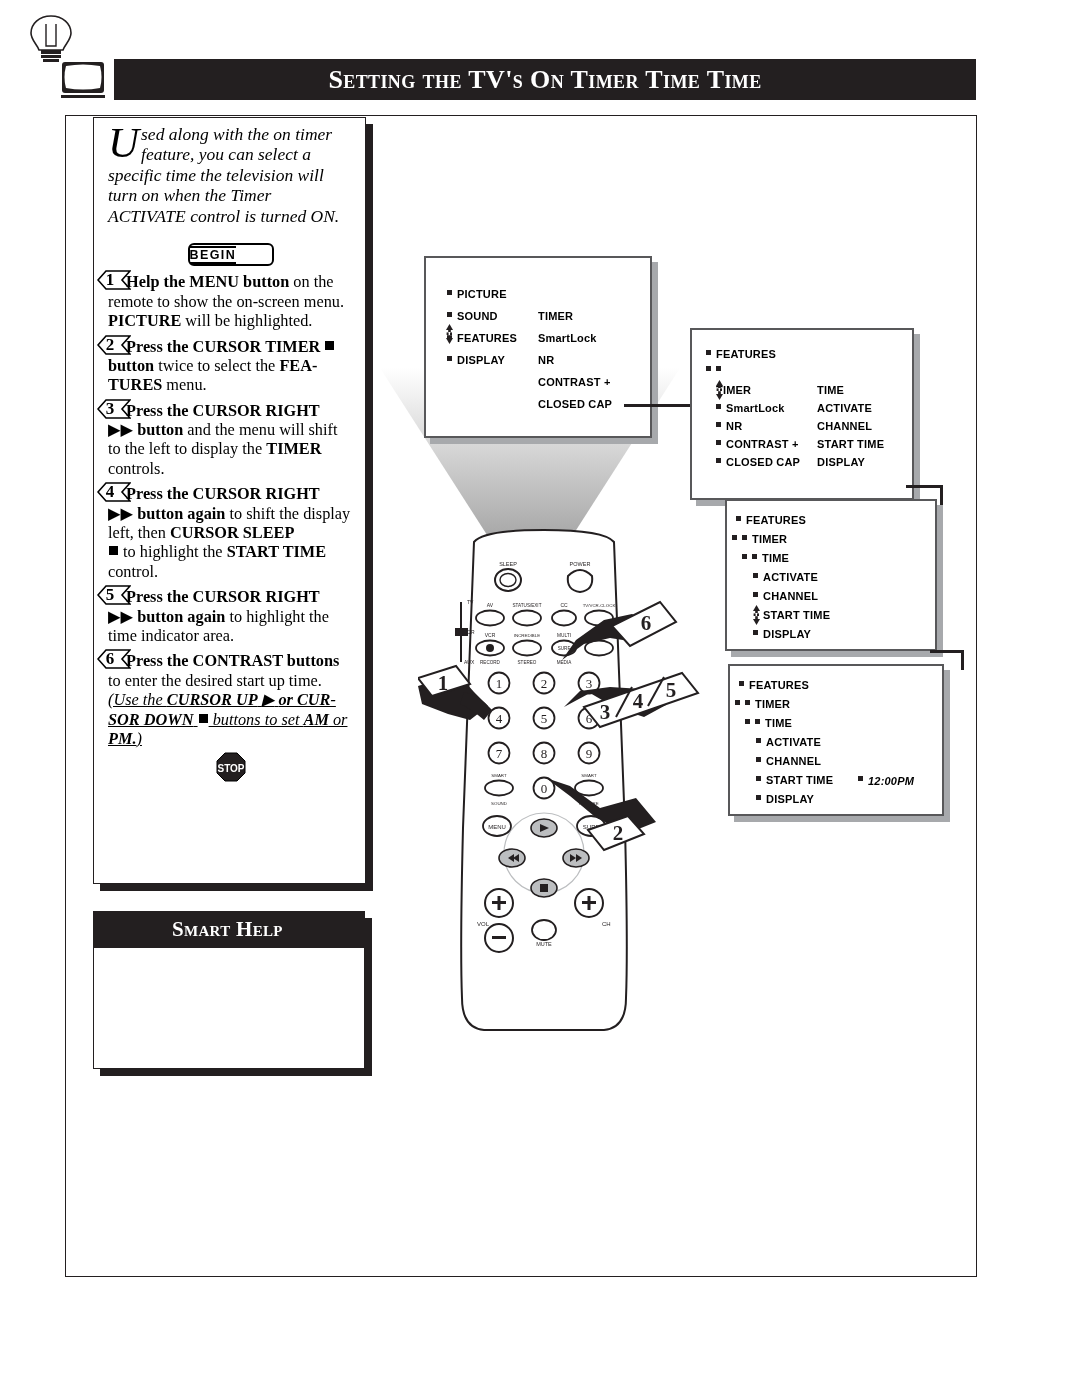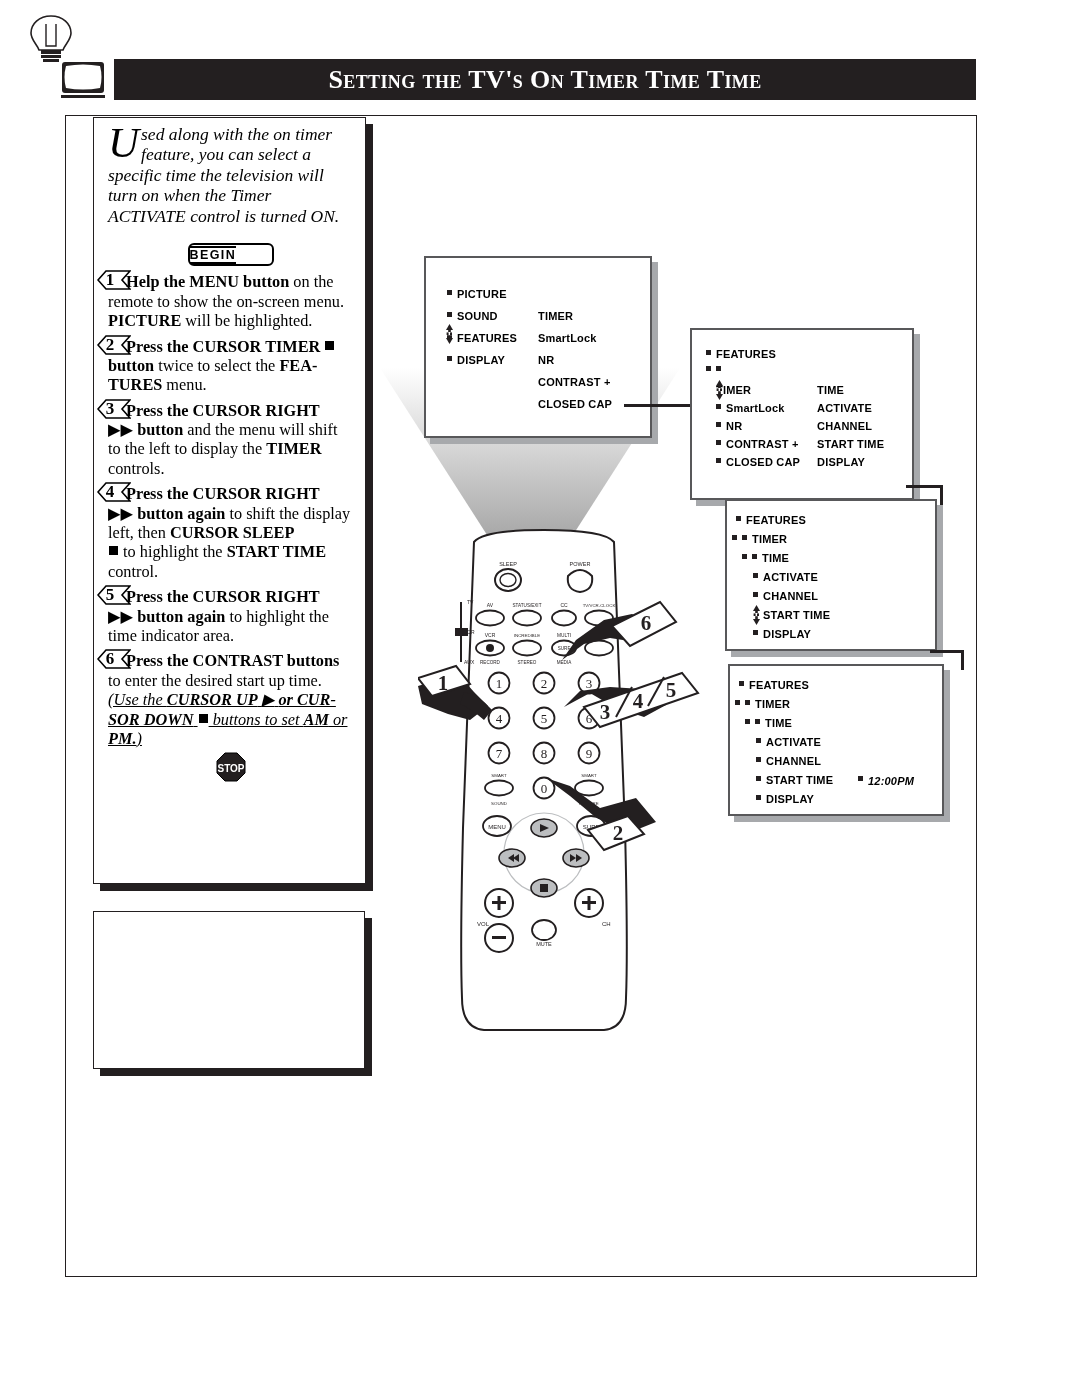--- a/index.html
+++ b/index.html
@@ -237,6 +237,9 @@
 
 <div id="sh-shadow"></div>
 <div id="sh-box">
+  <div id="sh-head">
+    <span id="sh-head-title">Smart Help</span>
+  </div>
 </div>
 <svg id="bulb" viewBox="0 0 58 64">
   <g stroke="#fff" stroke-width="2" fill="none">

